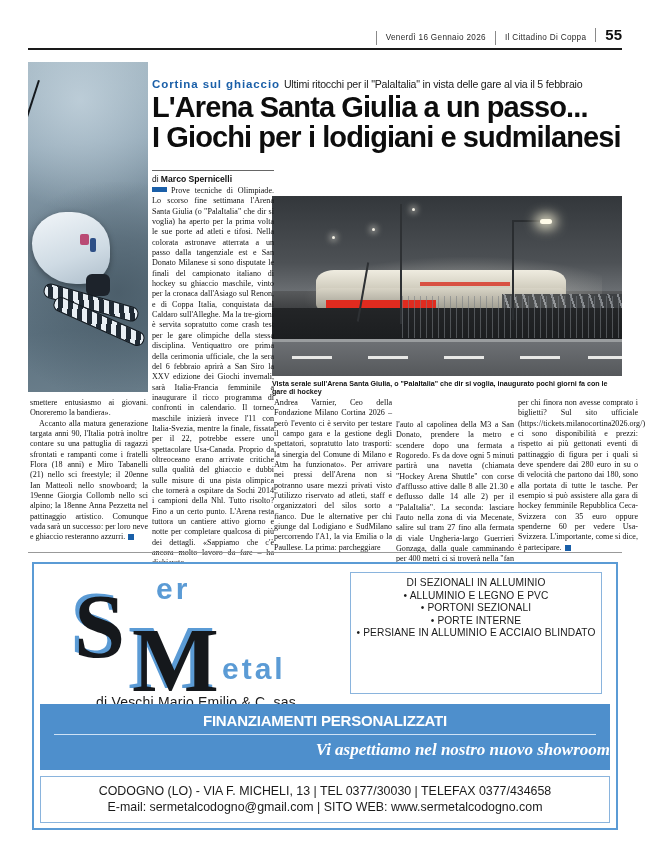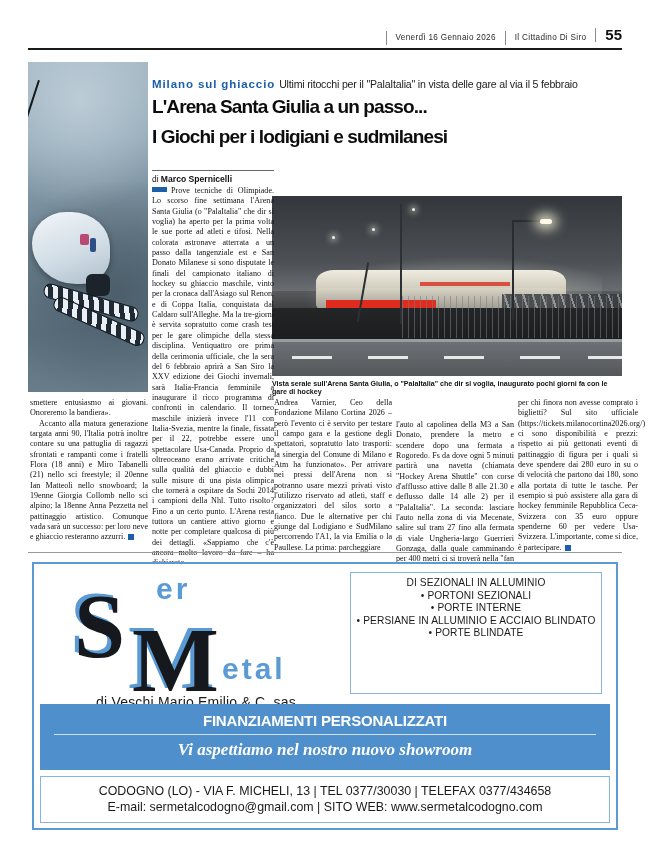--- a/index.html
+++ b/index.html
@@ -143,7 +143,7 @@
     <div class="masthead-rule"></div>
     <div class="masthead-items">
       <span class="mh-cell">Venerdì 16 Gennaio 2026</span>
-      <span class="mh-cell">Il Cittadino Di Siro</span>
+      <span class="mh-cell">Il Cittadino Di Coppa</span>
       <span class="mh-page">55</span>
     </div>
   </div>

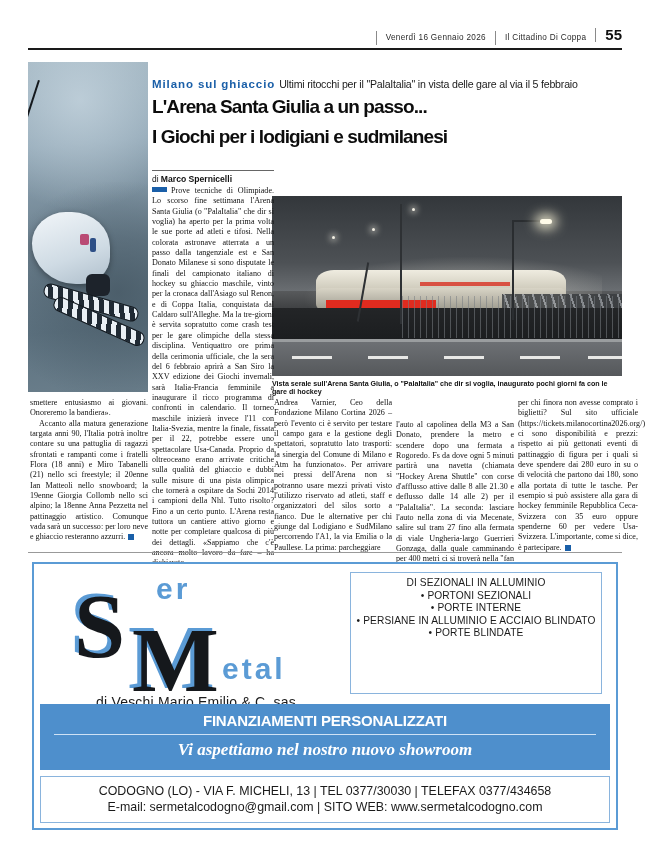--- a/index.html
+++ b/index.html
@@ -161,7 +161,7 @@
   </div>
 
   <div class="kicker-line">
-    <span class="kicker">Milano sul ghiaccio</span>
+    <span class="kicker">Cortina sul ghiaccio</span>
     <span class="kicker-sub">Ultimi ritocchi per il "PalaItalia" in vista delle gare al via il 5 febbraio</span>
   </div>
   <div class="headline">

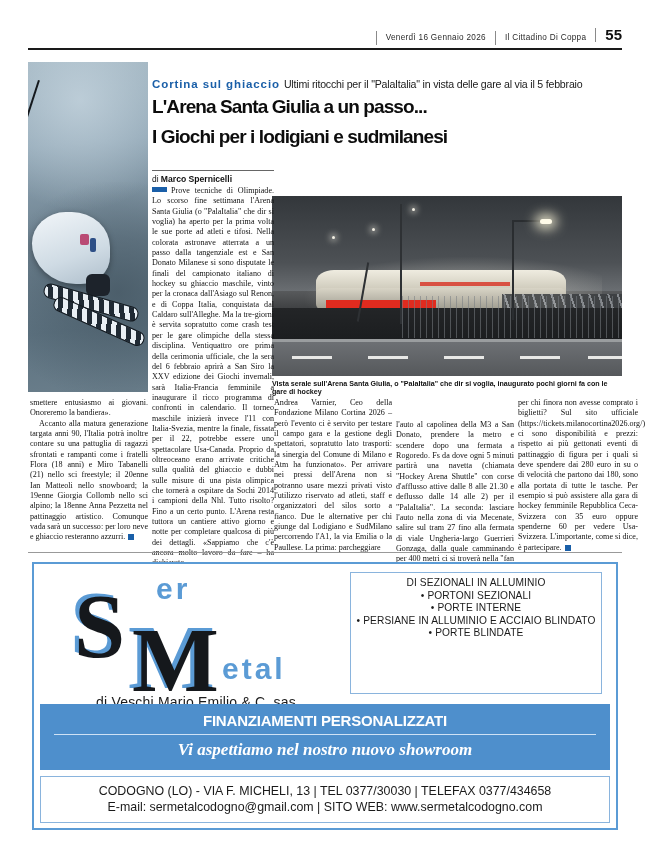--- a/index.html
+++ b/index.html
@@ -45,7 +45,7 @@
     color:#1a5fa8;letter-spacing:.9px;}
   .kicker-sub{font-family:"Liberation Sans",sans-serif;font-size:10.6px;color:#1b1b1b;letter-spacing:-.2px;}
   .headline{position:absolute;left:152px;top:92px;width:478px;
-    font-family:"Liberation Sans",sans-serif;font-weight:bold;font-size:19px;
+    font-family:"Liberation Sans",sans-serif;font-weight:bold;font-size:29px;
     line-height:30px;letter-spacing:-.9px;color:#0d0d0d;}
 
   

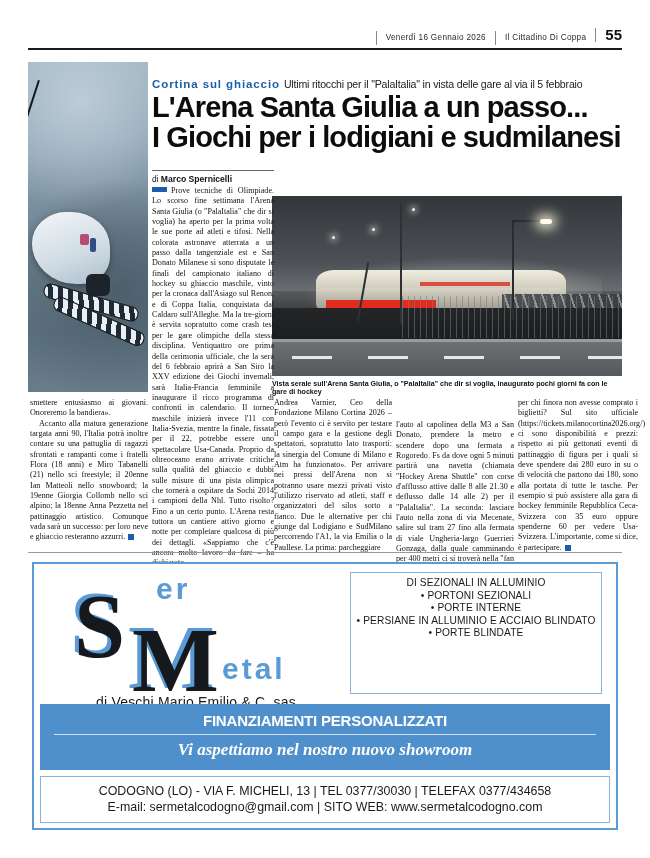--- a/index.html
+++ b/index.html
@@ -237,6 +237,7 @@
       </div>
       <div class="services">
         <div>DI SEZIONALI IN ALLUMINIO</div>
+        <div>• ALLUMINIO E LEGNO E PVC</div>
         <div>• PORTONI SEZIONALI</div>
         <div>• PORTE INTERNE</div>
         <div>• PERSIANE IN ALLUMINIO E ACCIAIO BLINDATO</div>

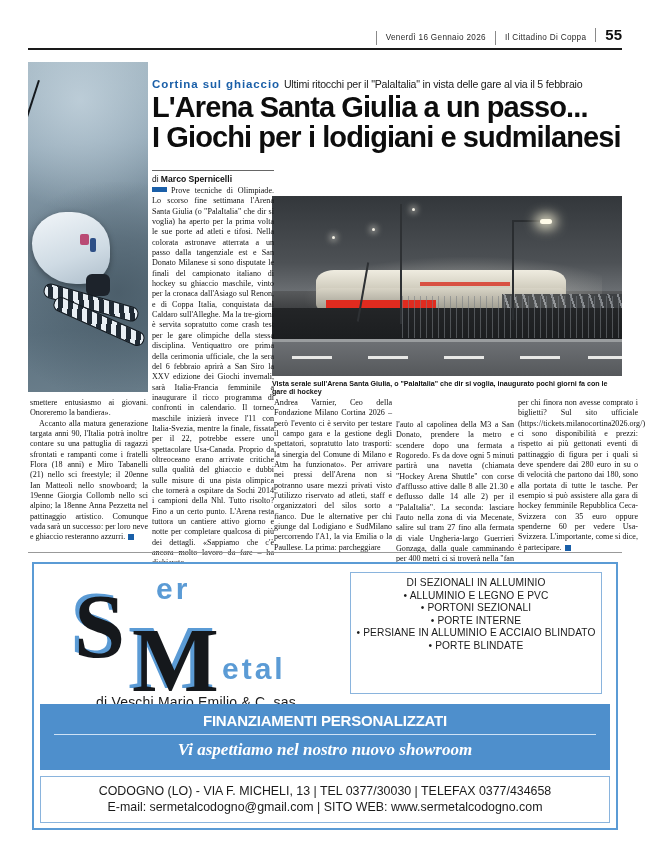--- a/index.html
+++ b/index.html
@@ -241,7 +241,6 @@
         <div>• PORTONI SEZIONALI</div>
         <div>• PORTE INTERNE</div>
         <div>• PERSIANE IN ALLUMINIO E ACCIAIO BLINDATO</div>
-        <div>• PORTE BLINDATE</div>
       </div>
     </div>
     <div class="ad-band">

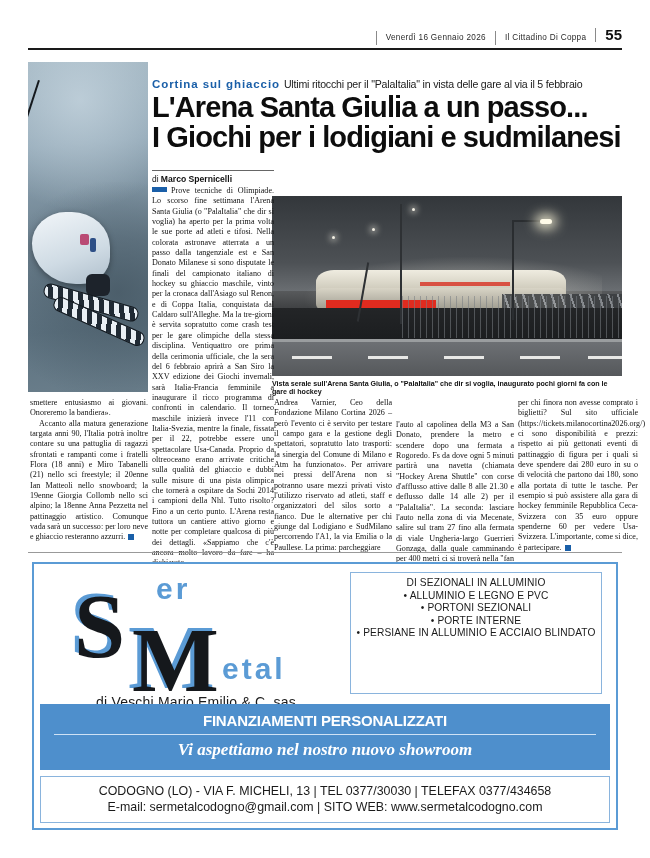--- a/index.html
+++ b/index.html
@@ -129,7 +129,7 @@
   .ad-band .fin{text-align:center;color:#fff;font-family:"Liberation Sans",sans-serif;
     font-weight:bold;font-size:15px;letter-spacing:-.2px;padding-top:8px;}
   .ad-band .hr{height:1px;background:#cfe2f5;margin:5px 14px 0;}
-  .ad-band .show{text-align:center;color:#fff;font-family:"Liberation Serif",serif;
+  .ad-band .show{text-align:right;color:#fff;font-family:"Liberation Serif",serif;
     font-weight:bold;font-style:italic;font-size:17px;padding-top:5px;}
   .ad-foot{margin:6px;border:1px solid #8ab4dd;text-align:center;padding:6px 0 7px;}
   .ad-foot div{font-family:"Liberation Sans",sans-serif;font-size:12.4px;color:#1b1b1b;line-height:16px;}

